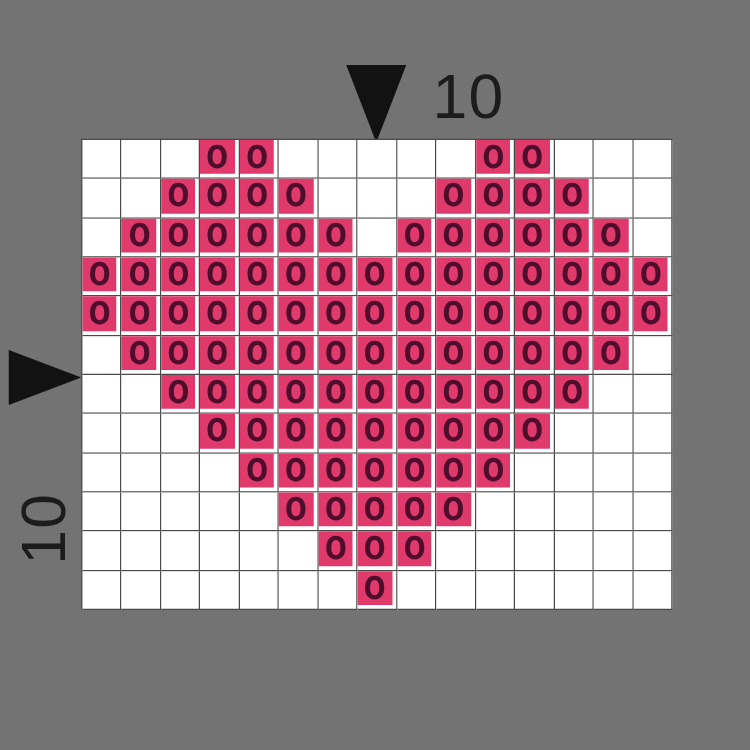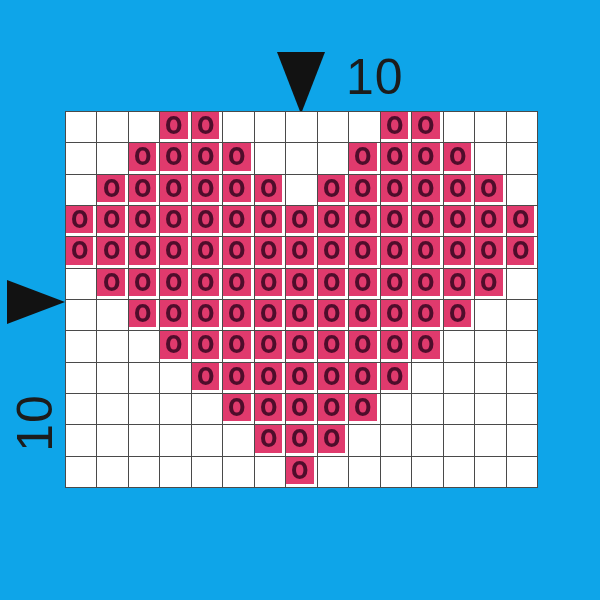--- a/index.html
+++ b/index.html
@@ -12,7 +12,7 @@
     position: relative;
     width: 600px;
     height: 600px;
-    background: #0ea5e9;
+    background: #737373;
     overflow: hidden;
   }
 

